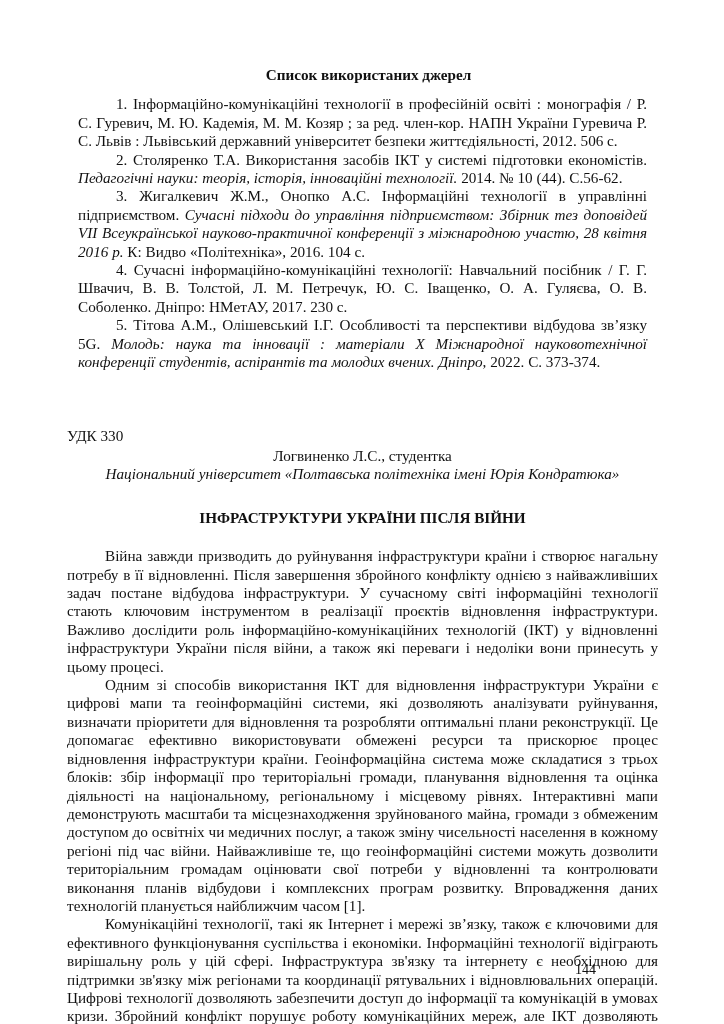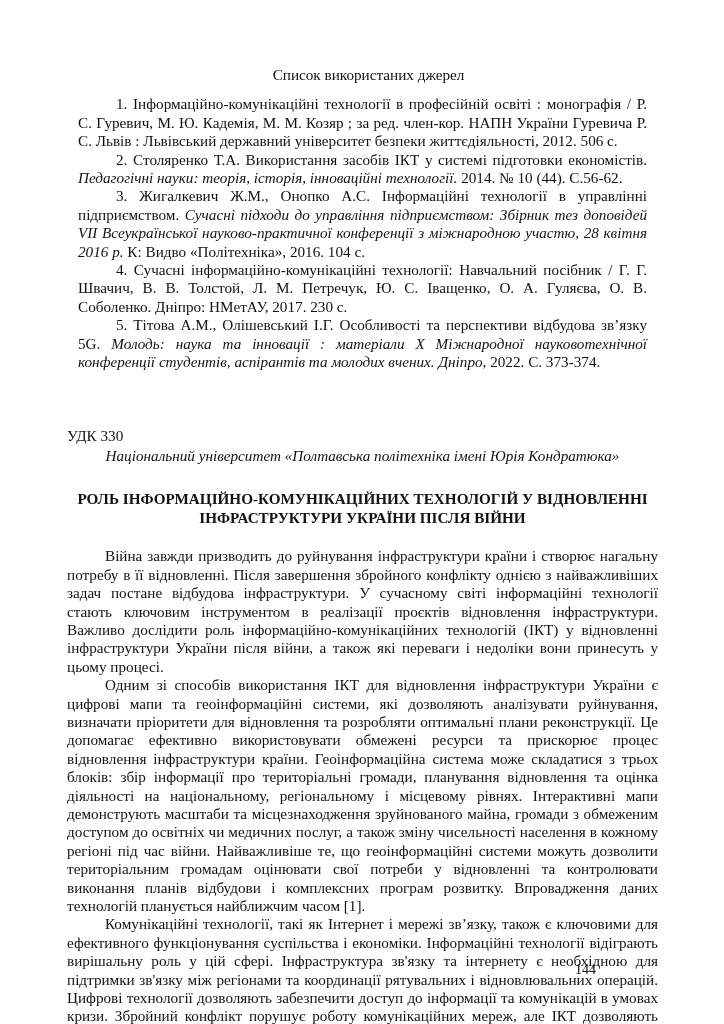--- a/index.html
+++ b/index.html
@@ -32,7 +32,7 @@
     }
     .ref-title {
       text-align: center;
-      font-weight: normal;
+      font-weight: bold;
       margin: 0 0 1px 0;
       padding-left: 12px;
     }

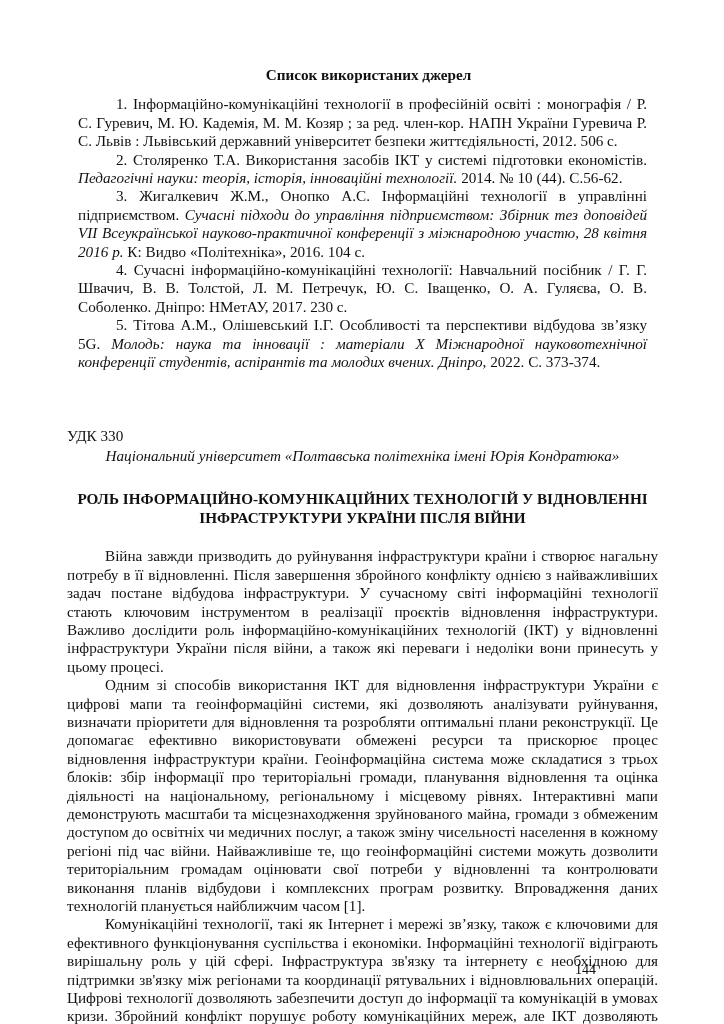--- a/index.html
+++ b/index.html
@@ -75,6 +75,7 @@
   <p class="udk">УДК 330</p>
 
   <div class="author-block">
+    <p class="center">Логвиненко Л.С., студентка</p>
     <p class="center italic">Національний університет «Полтавська політехніка імені Юрія Кондратюка»</p>
   </div>
 

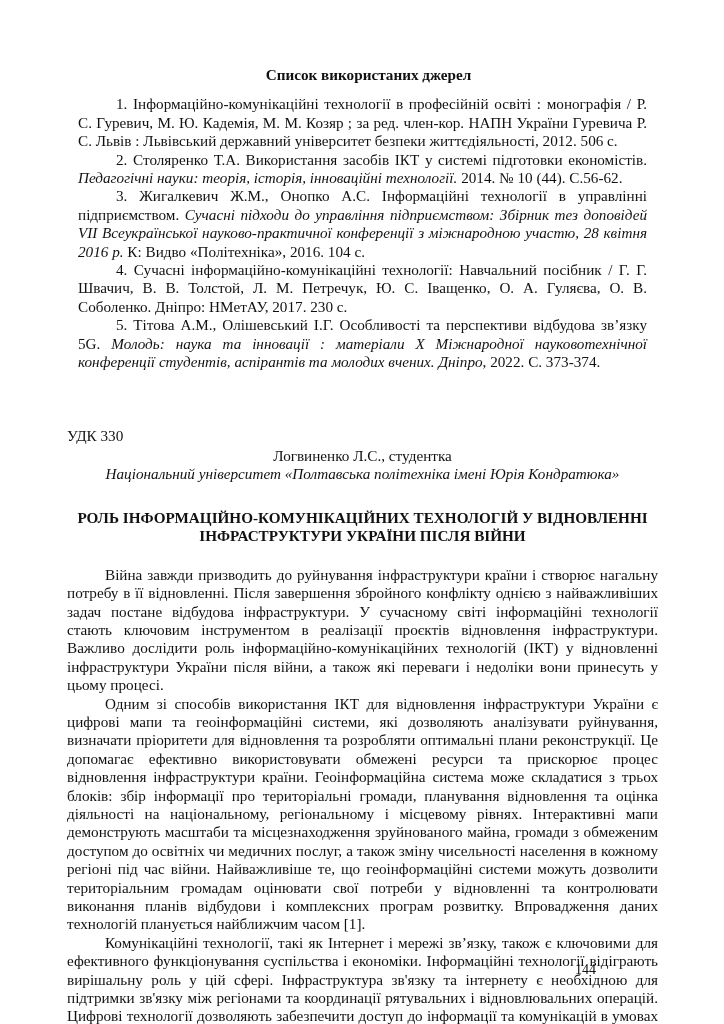--- a/index.html
+++ b/index.html
@@ -80,7 +80,6 @@
   </div>
 
   <div class="title">
-    <div>РОЛЬ ІНФОРМАЦІЙНО-КОМУНІКАЦІЙНИХ ТЕХНОЛОГІЙ У ВІДНОВЛЕННІ</div>
     <div>ІНФРАСТРУКТУРИ УКРАЇНИ ПІСЛЯ ВІЙНИ</div>
   </div>
 

